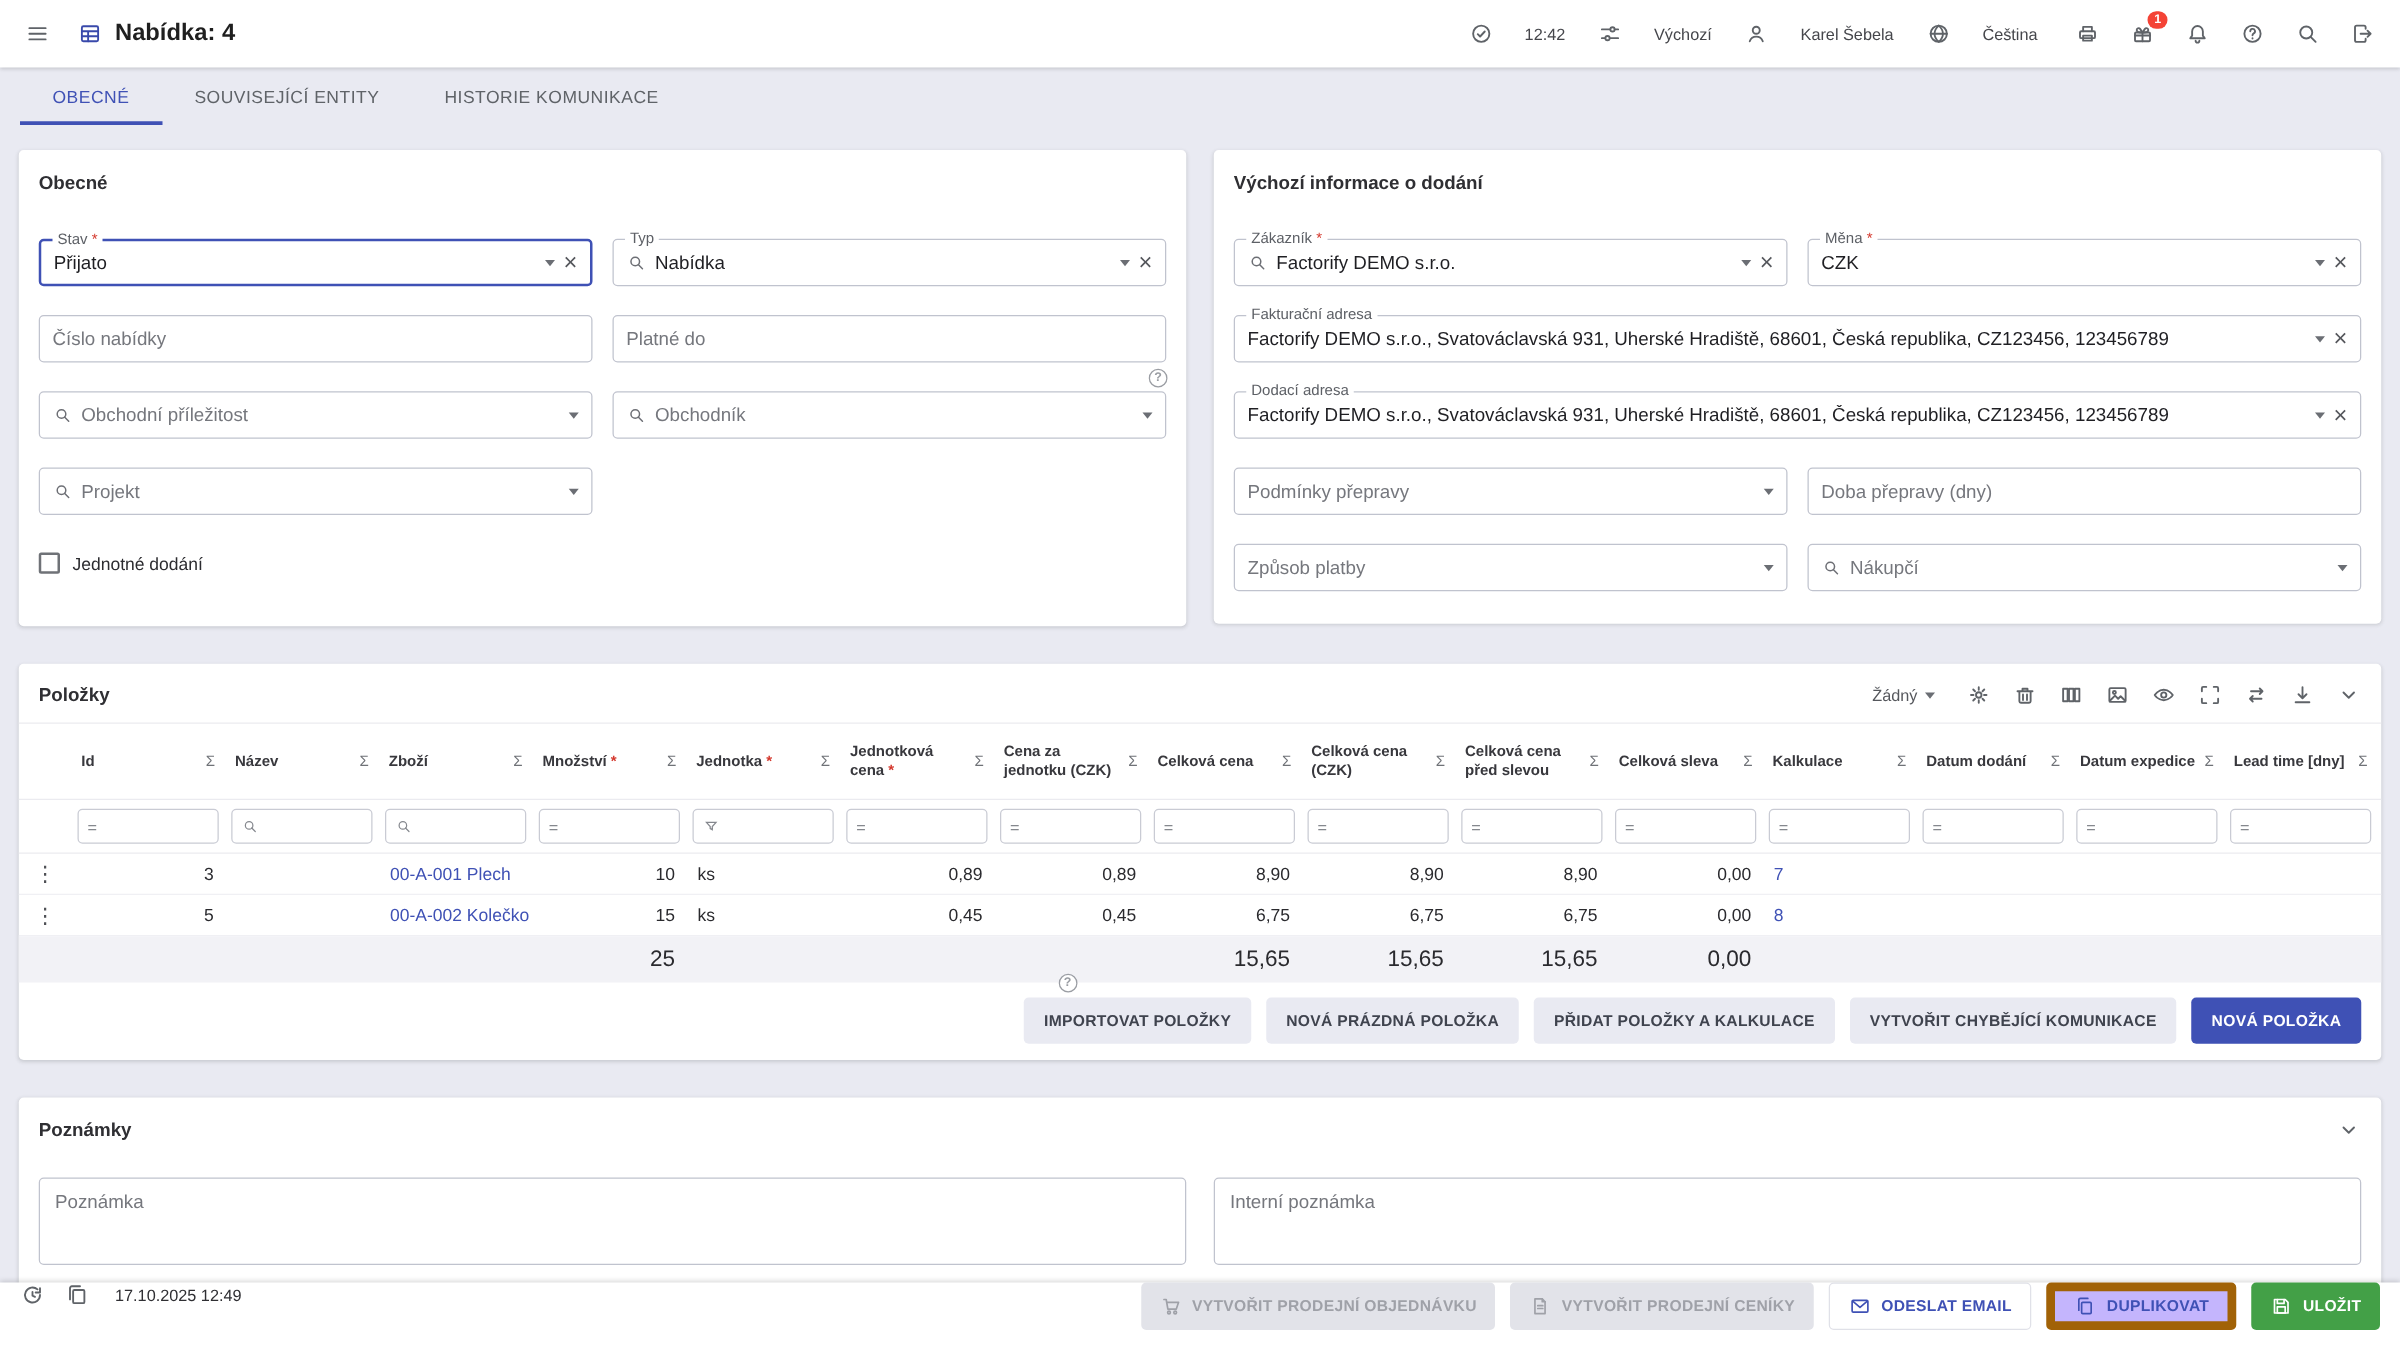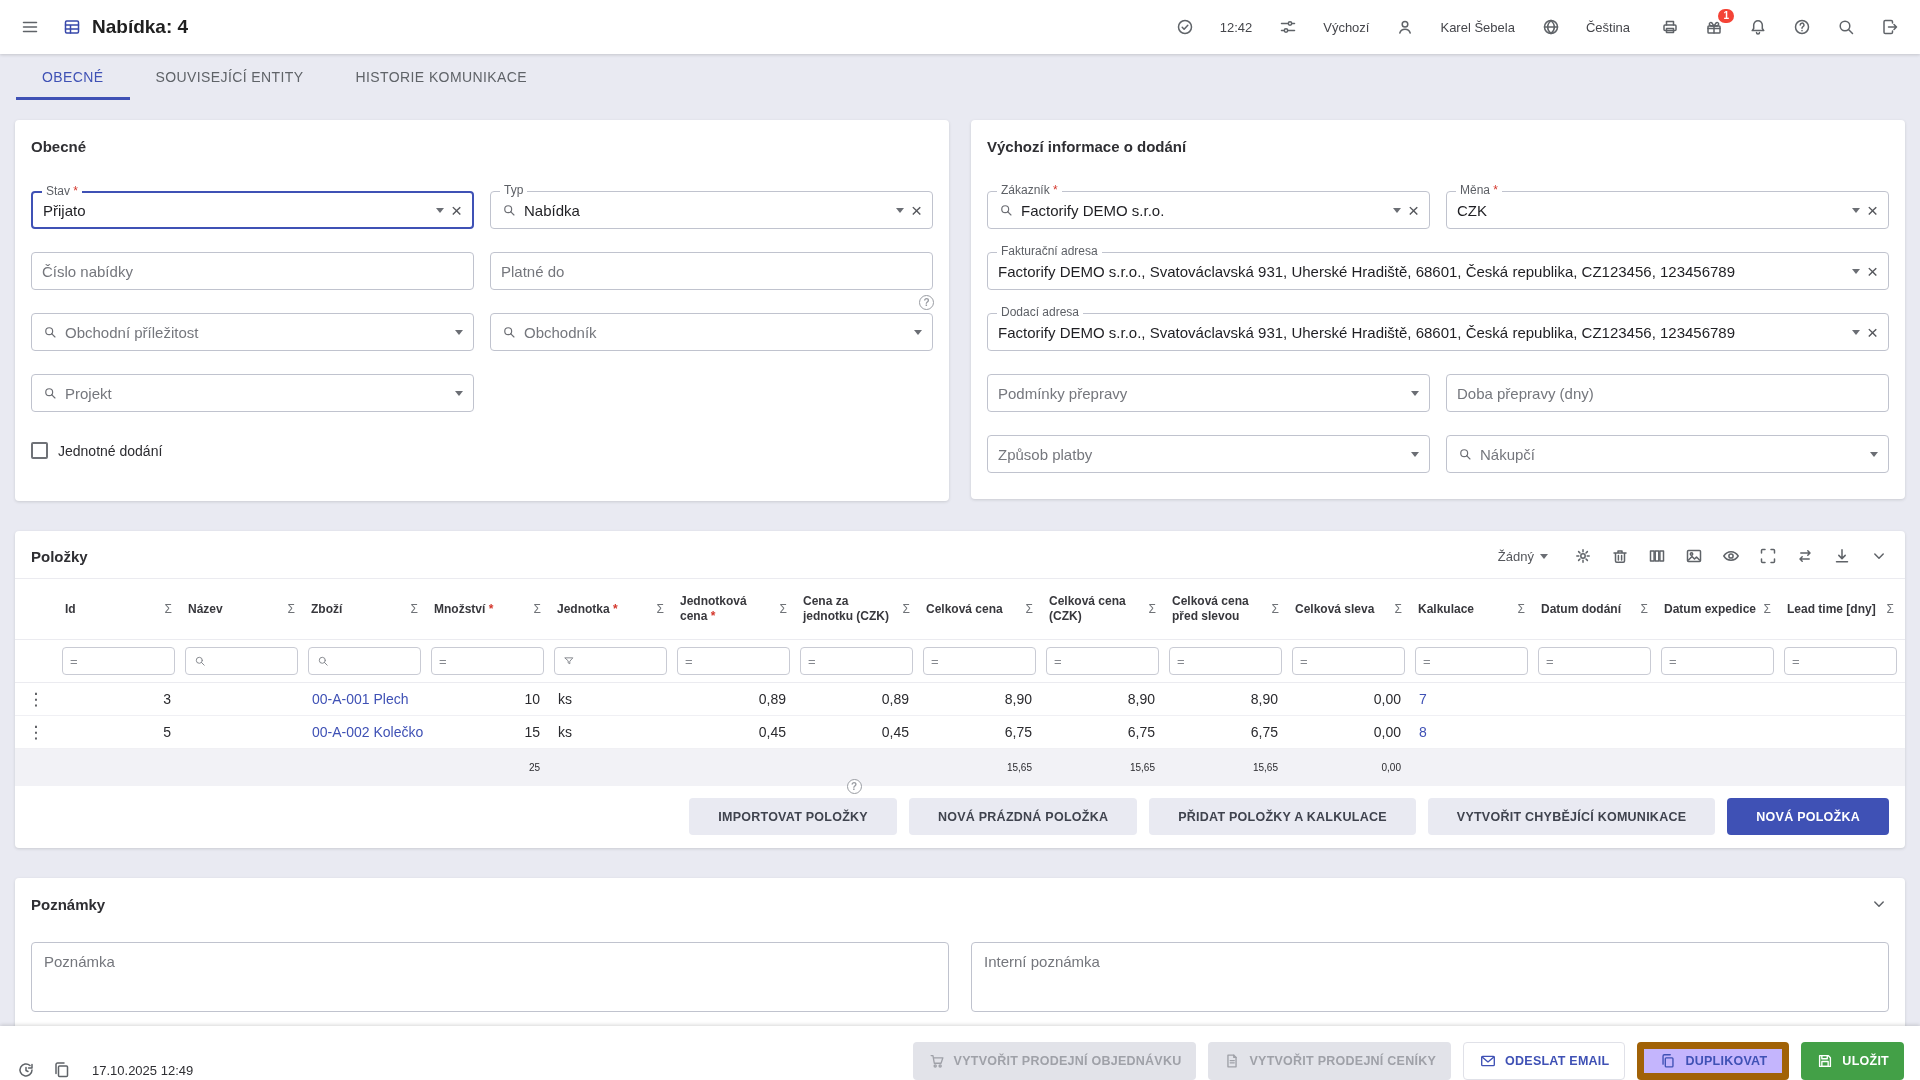--- a/index.html
+++ b/index.html
@@ -75,7 +75,7 @@
   .ar{text-align:right}
   .link{color:#3f51b5;cursor:pointer}
   .dots{color:#4e5055;font-size:17px;cursor:pointer;line-height:1}
-  .sumrow{display:flex;align-items:center;height:37px;background:#f2f2f6;font-size:10px;color:#2a2a2e}
+  .sumrow{display:flex;align-items:center;height:37px;background:#f2f2f6;font-size:18px;color:#2a2a2e}
   .items-actions{display:flex;justify-content:flex-end;align-items:center;gap:12px;padding:12px 16px 13px;position:relative}
   .help-float{position:absolute;left:44%;top:-7px}
   .btn{height:37px;border:none;border-radius:4px;padding:0 29px;font-size:12.5px;font-weight:700;letter-spacing:.25px;cursor:pointer;font-family:inherit;display:flex;align-items:center;gap:8px;white-space:nowrap}

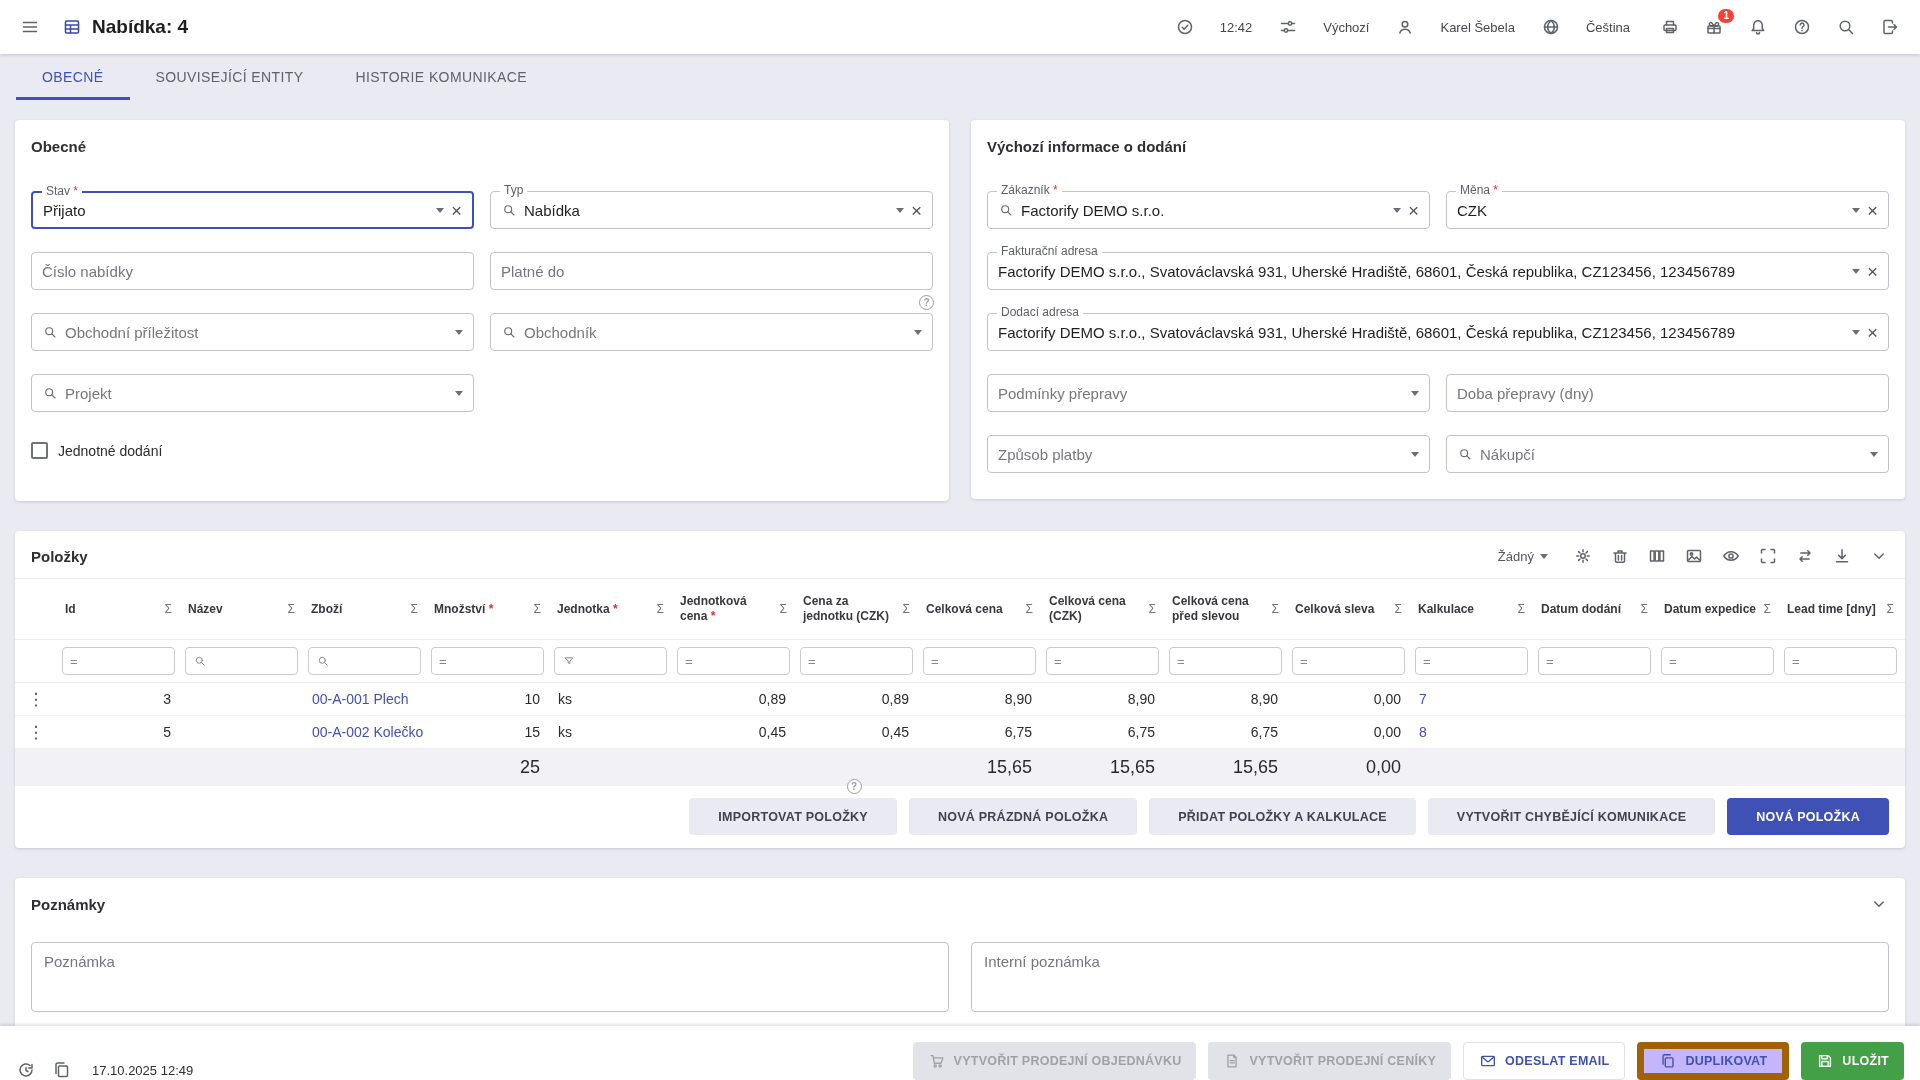--- a/index.html
+++ b/index.html
@@ -78,7 +78,7 @@
   .sumrow{display:flex;align-items:center;height:37px;background:#f2f2f6;font-size:18px;color:#2a2a2e}
   .items-actions{display:flex;justify-content:flex-end;align-items:center;gap:12px;padding:12px 16px 13px;position:relative}
   .help-float{position:absolute;left:44%;top:-7px}
-  .btn{height:37px;border:none;border-radius:4px;padding:0 29px;font-size:12.5px;font-weight:700;letter-spacing:.25px;cursor:pointer;font-family:inherit;display:flex;align-items:center;gap:8px;white-space:nowrap}
+  .btn{height:37px;border:none;border-radius:4px;padding:0 16px;font-size:12.5px;font-weight:700;letter-spacing:.25px;cursor:pointer;font-family:inherit;display:flex;align-items:center;gap:8px;white-space:nowrap}
   .btn.light{background:#e9eaf2;color:#3f434e}
   .btn.primary{background:#3f51b5;color:#fff}
 

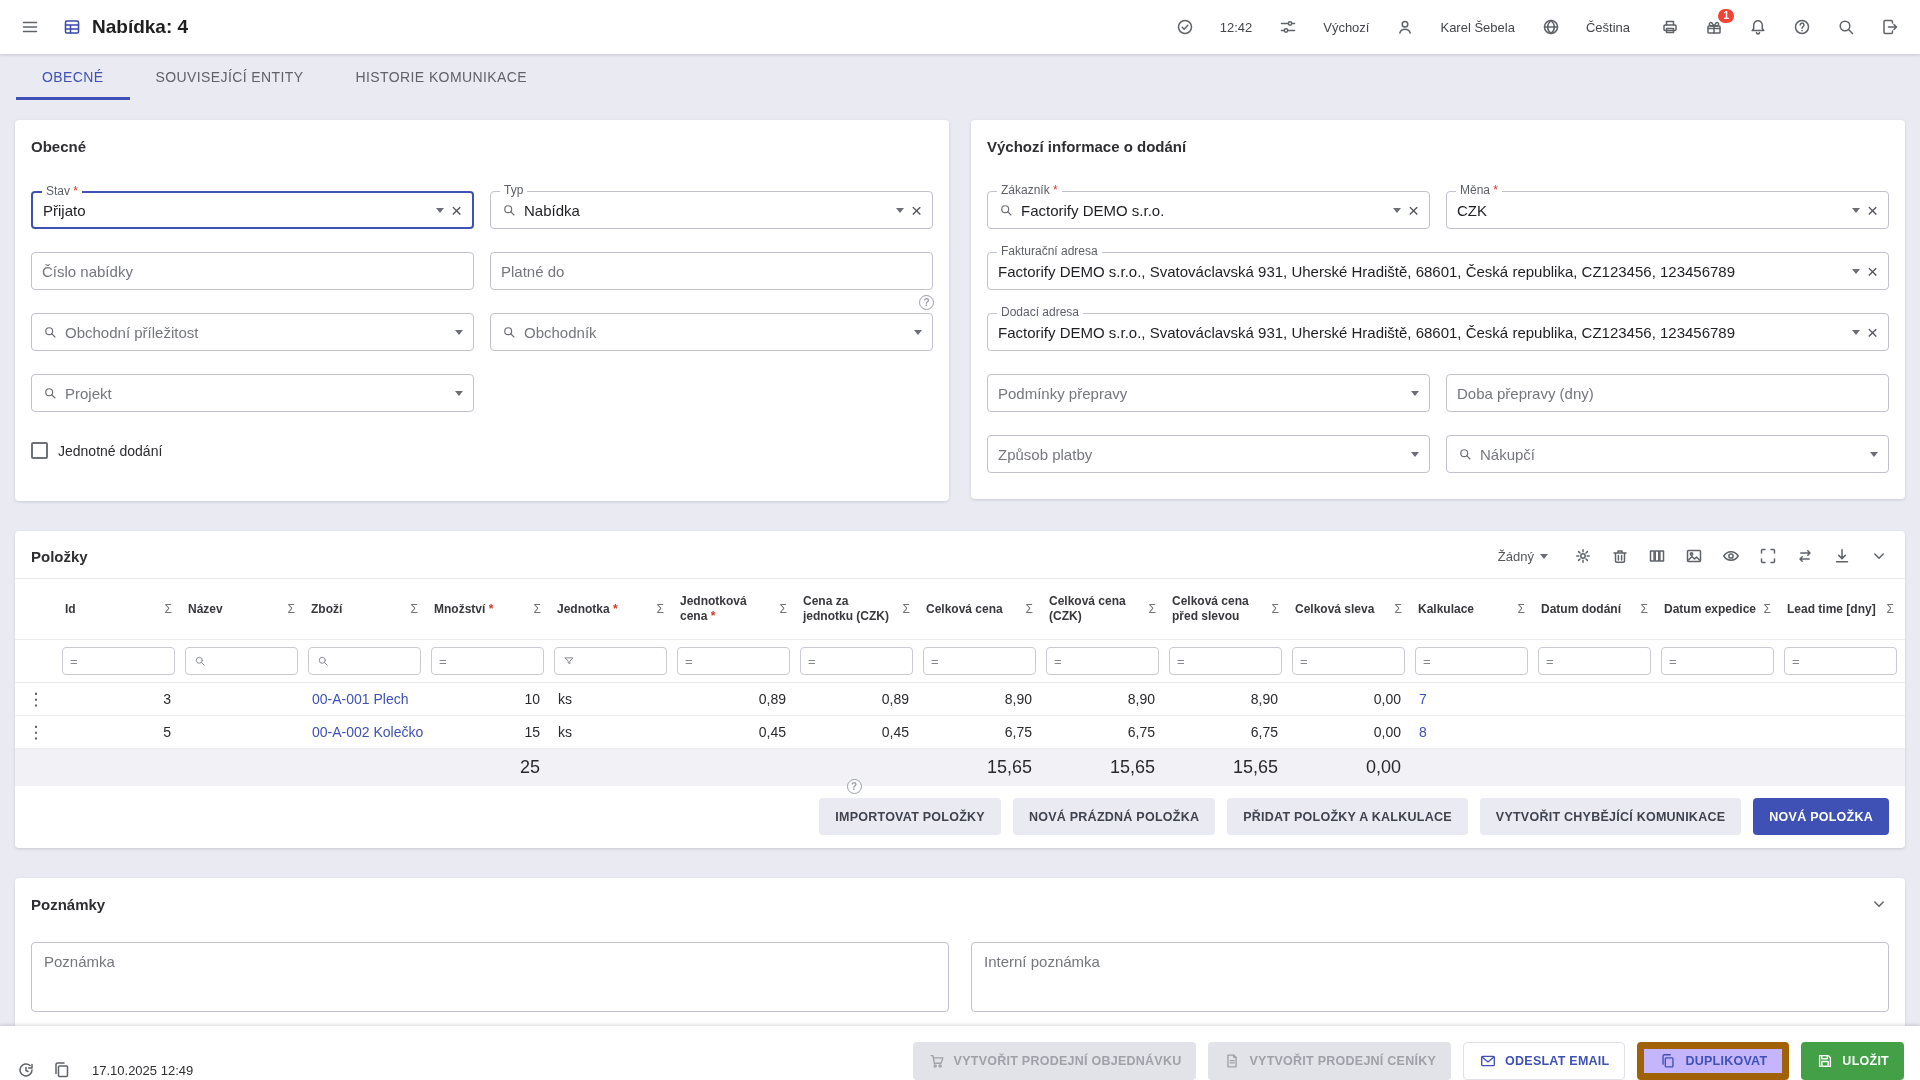--- a/index.html
+++ b/index.html
@@ -90,7 +90,7 @@
   .note-box{flex:1;height:70px;border:1px solid #c0c3ce;border-radius:4px;padding:10px 12px;font-size:15px;color:#75777d;cursor:text}
 
   
-  .bottombar{position:fixed;left:0;bottom:0;width:1920px;height:54px;background:#fff;display:flex;align-items:flex-end;padding:0 16px;box-shadow:0 -1px 4px rgba(0,0,0,.16);z-index:10}
+  .bottombar{position:fixed;left:0;bottom:0;width:1920px;height:54px;background:#fff;display:flex;align-items:flex-start;padding:0 16px;box-shadow:0 -1px 4px rgba(0,0,0,.16);z-index:10}
   .bb-left{display:flex;align-items:center;gap:16px}
   .bb-left .ic{cursor:pointer}
   .stamp{font-size:13px;color:#2f2f33;margin-left:4px}

